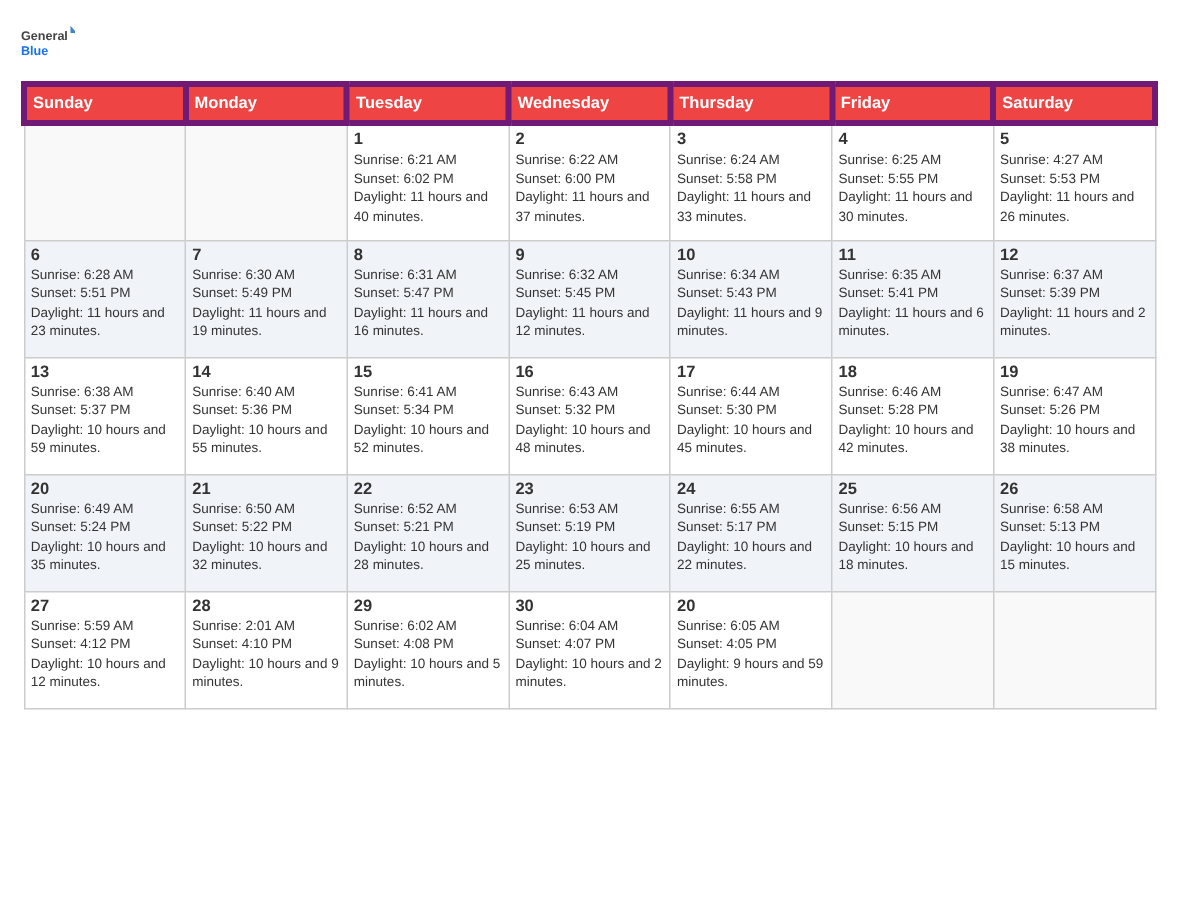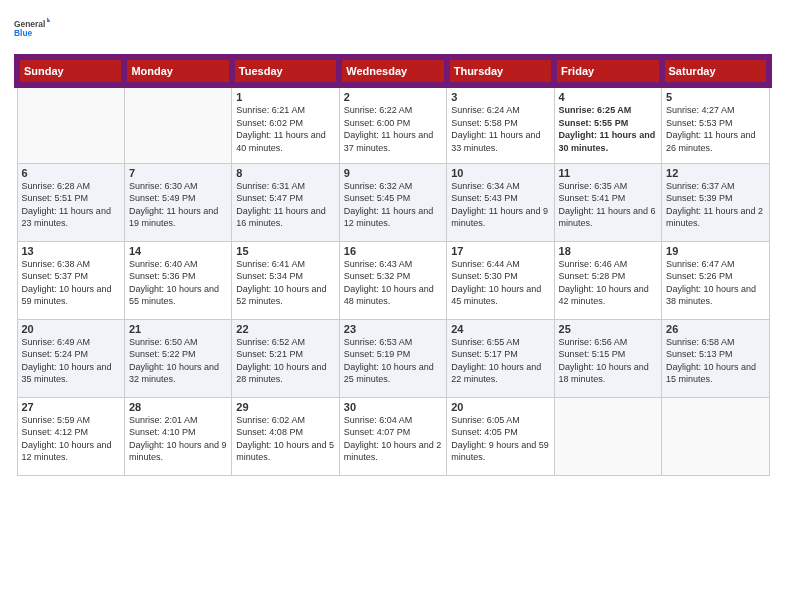--- a/index.html
+++ b/index.html
@@ -47,13 +47,13 @@
       table-layout: fixed;
     }
     .calendar-table th {
-      background: #b91c1c;
+      background: #ef4444;
       color: #fff;
       font-size: 11px;
       font-weight: bold;
       padding: 5px 4px;
       text-align: left;
-      border: 6px solid #701a75;
+      border: 4px solid #701a75;
     }
     .calendar-table td {
       border: 1px solid #ccc;

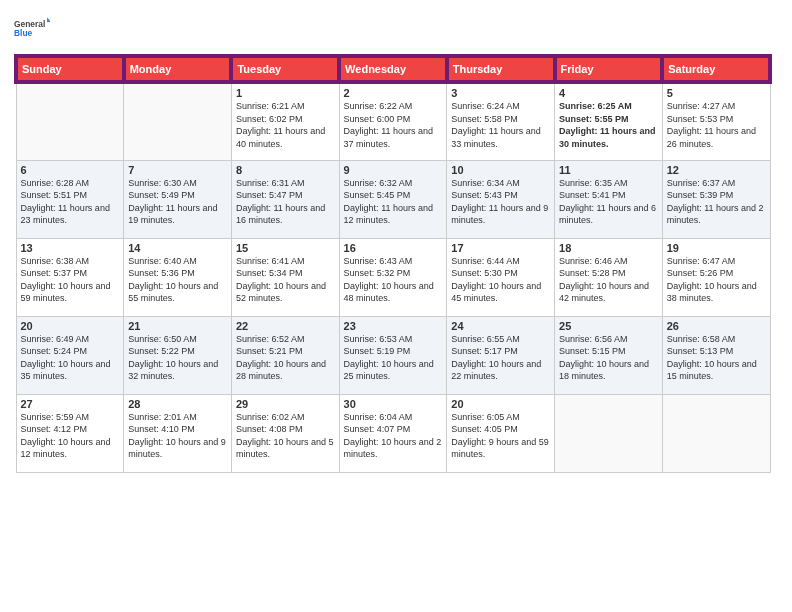--- a/index.html
+++ b/index.html
@@ -137,7 +137,7 @@
           </td>
           <td>
             <span class="day-number">4</span>
-            <div class="cell-info" style="white-space: pre-line; font-weight: bold;">Sunrise: 6:25 AM
+            <div class="cell-info" style="white-space: pre-line;">Sunrise: 6:25 AM
 Sunset: 5:55 PM
 Daylight: 11 hours and 30 minutes.</div>
           </td>

